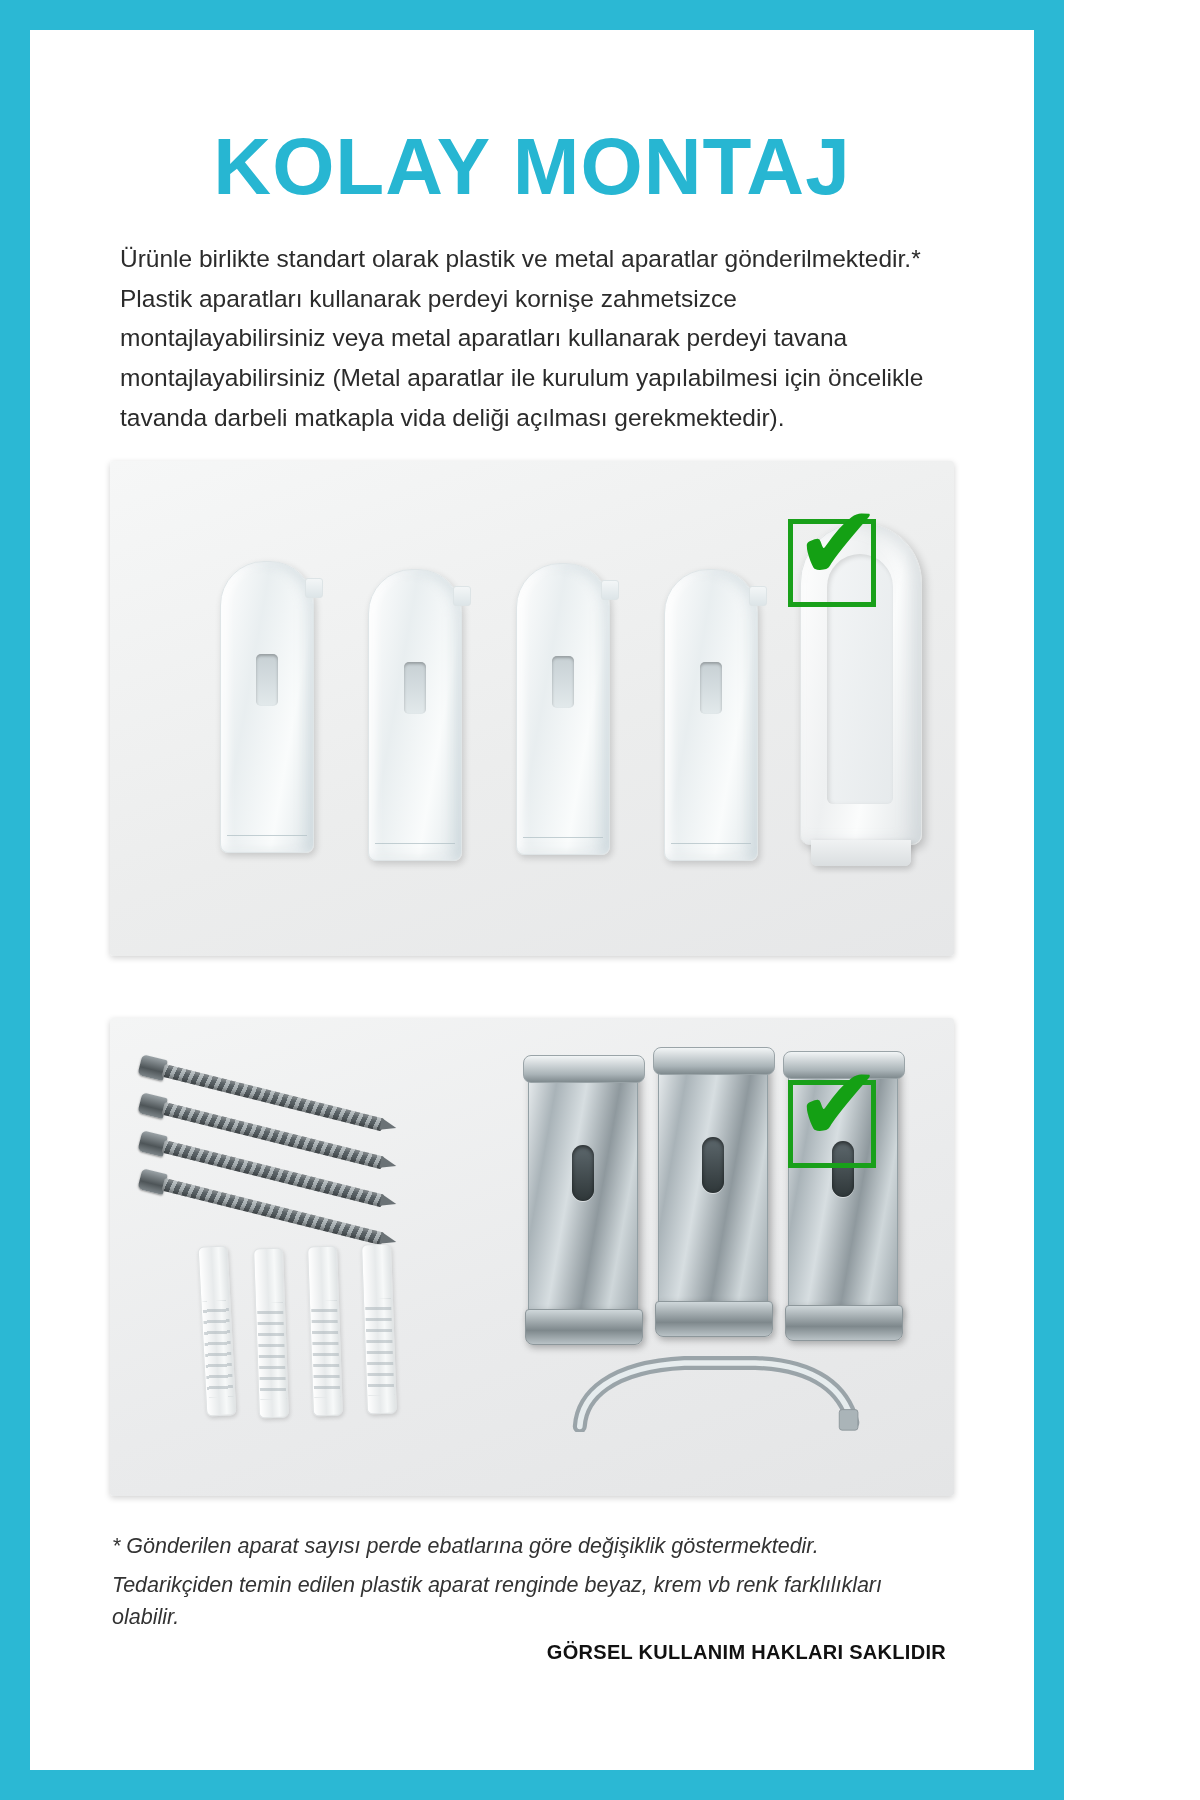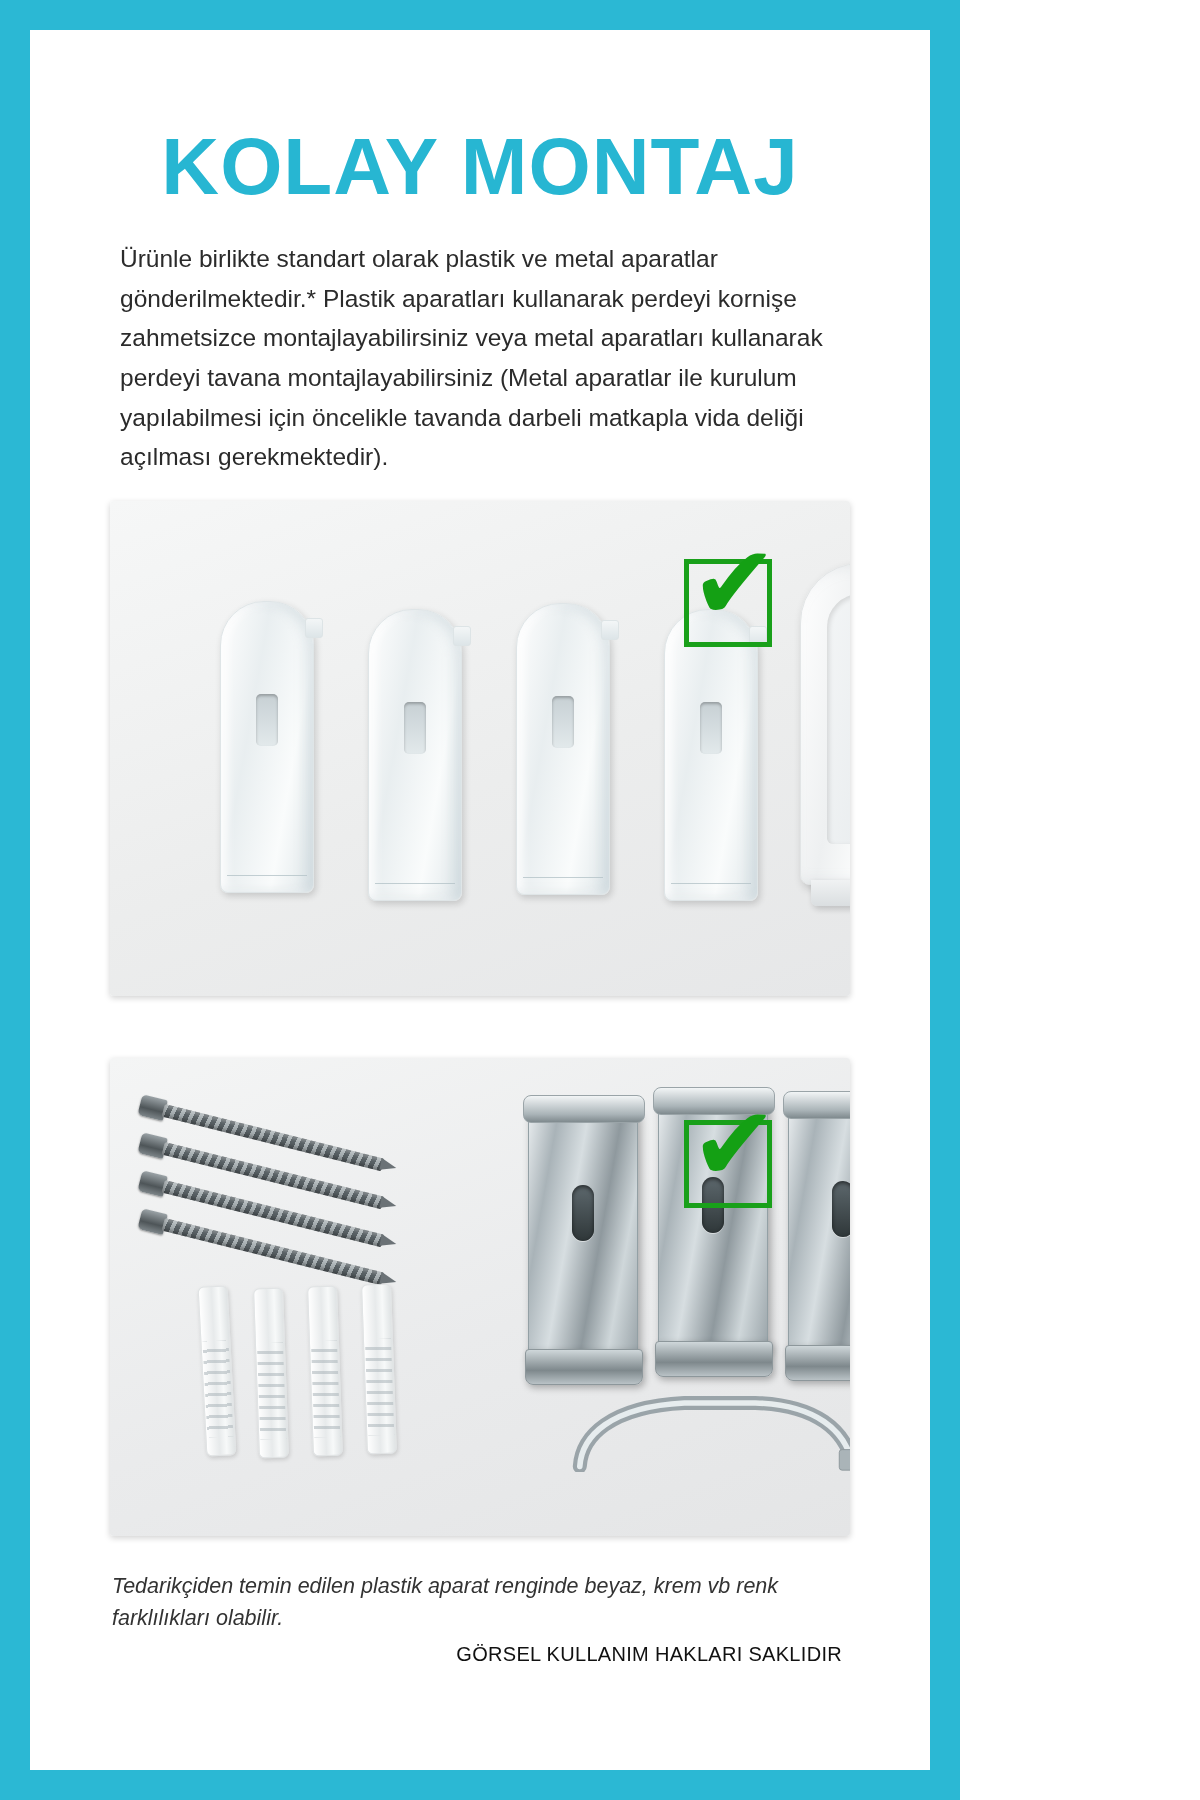--- a/index.html
+++ b/index.html
@@ -15,7 +15,7 @@
   }
   .page {
     position: relative;
-    width: 960px;
+    width: 1064px;
     height: 1800px;
     box-sizing: border-box;
     border: 30px solid #2bb8d4;

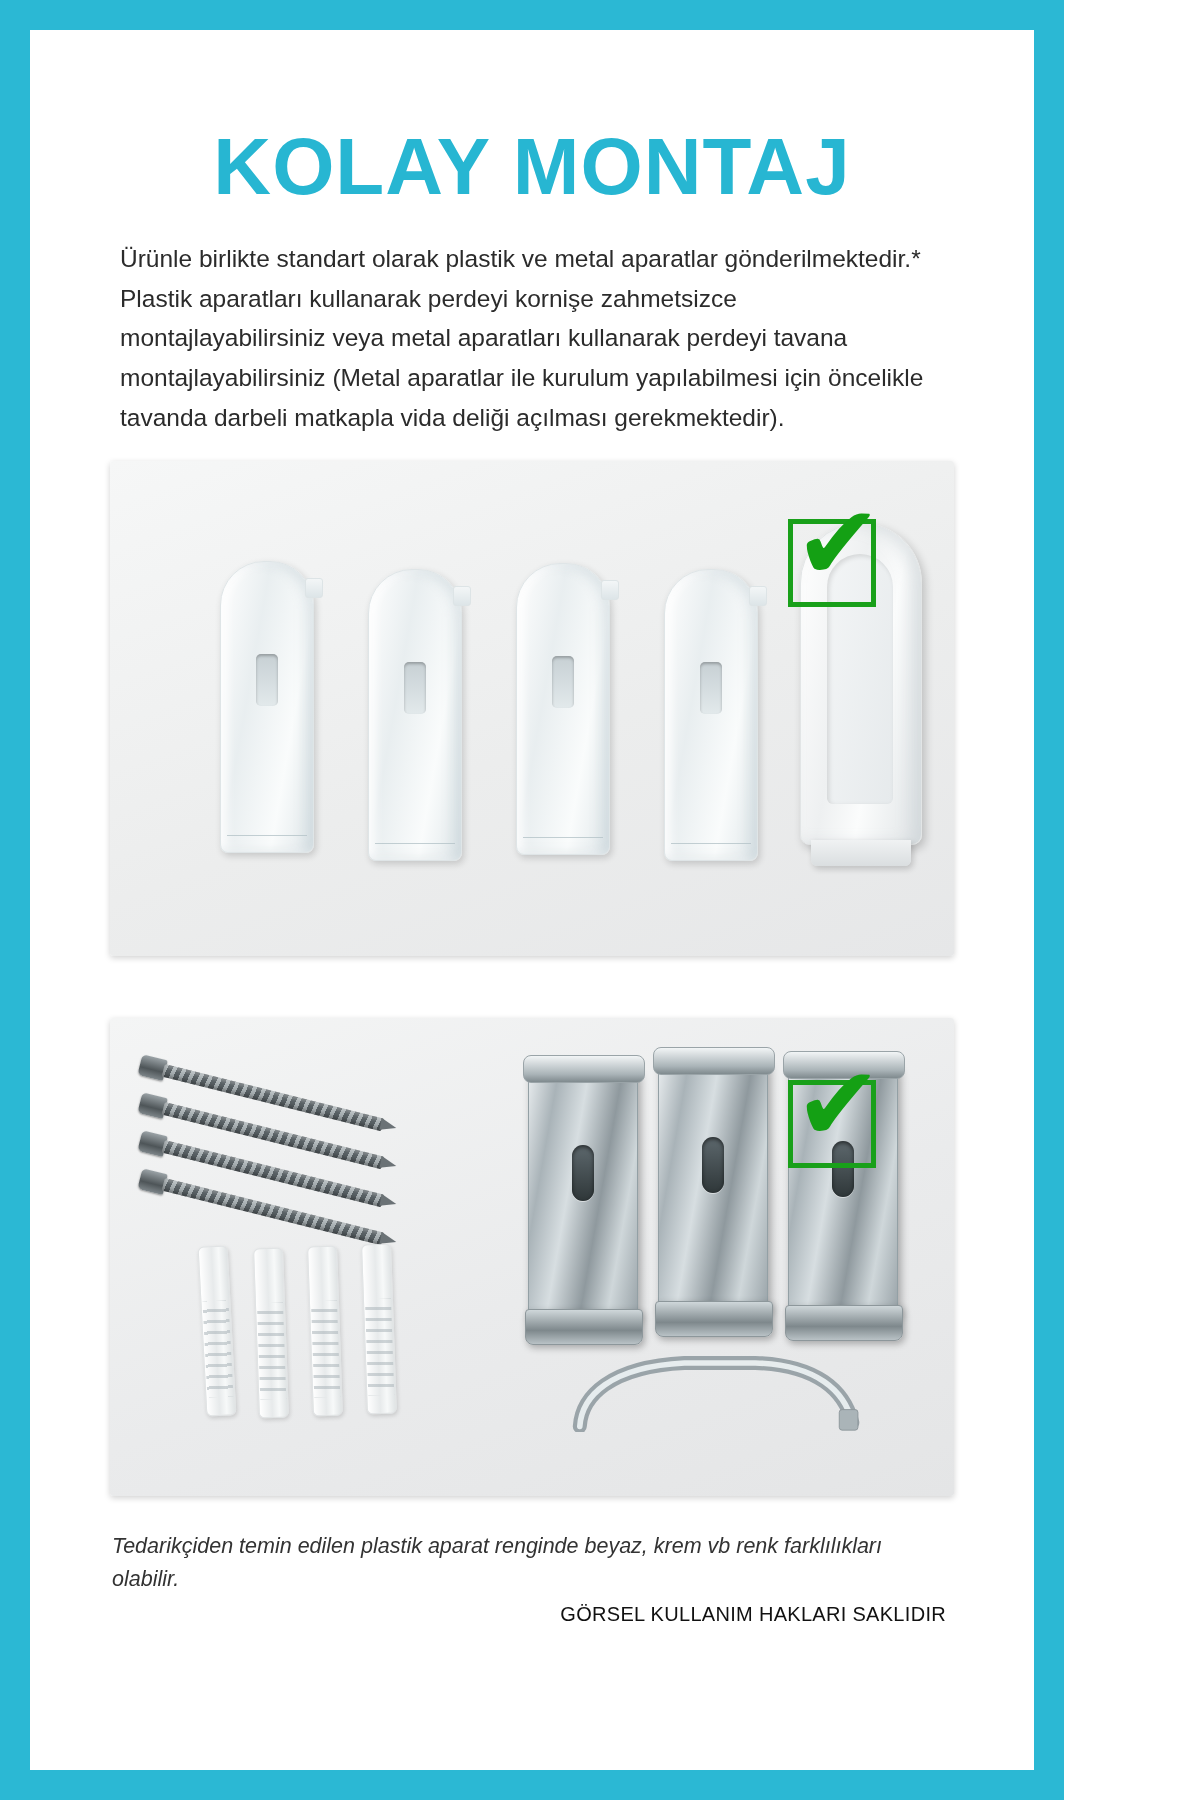--- a/index.html
+++ b/index.html
@@ -361,6 +361,7 @@
     </div>
 
     <div class="footnotes">
+      <p class="footnote">* Gönderilen aparat sayısı perde ebatlarına göre değişiklik göstermektedir.</p>
       <p class="footnote">Tedarikçiden temin edilen plastik aparat renginde beyaz, krem vb renk farklılıkları olabilir.</p>
       <div class="rights">GÖRSEL KULLANIM HAKLARI SAKLIDIR</div>
     </div>

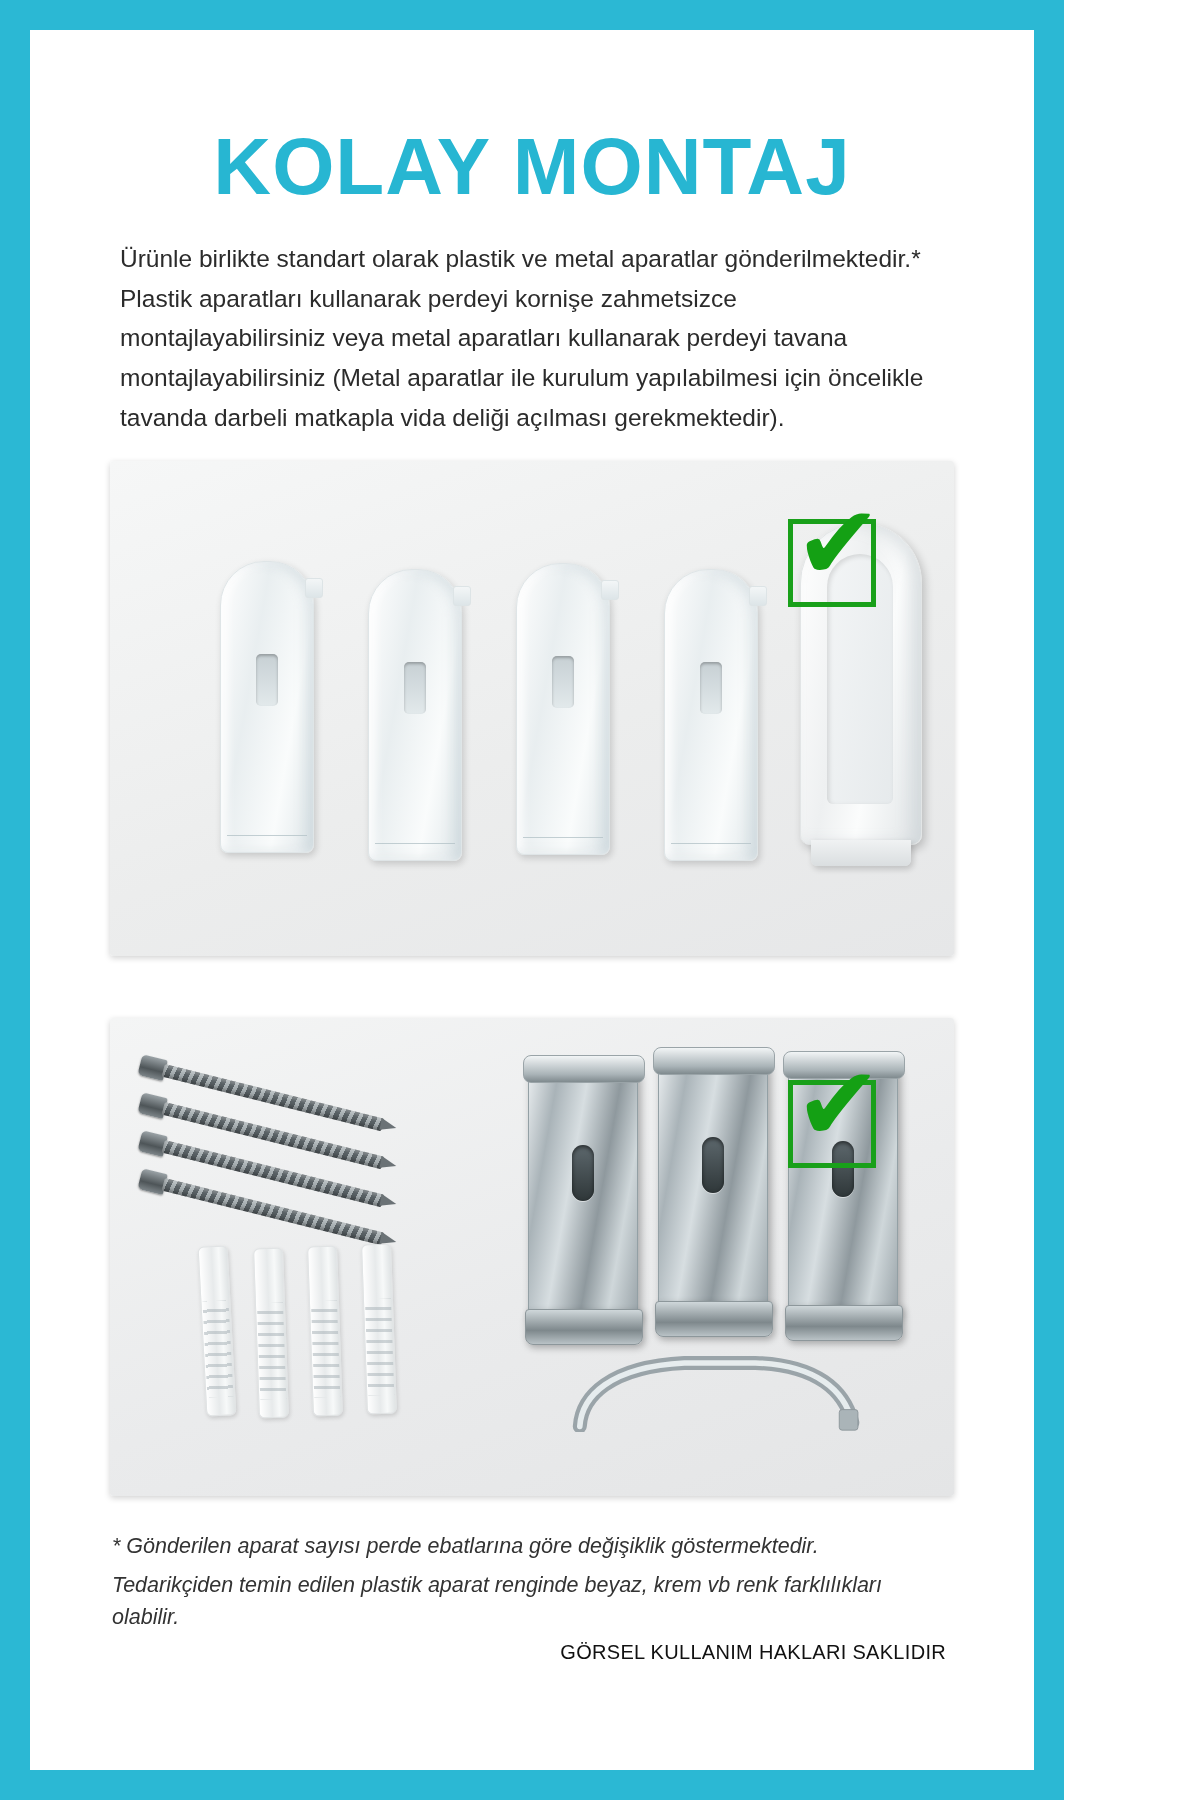--- a/index.html
+++ b/index.html
@@ -266,7 +266,7 @@
   .rights {
     text-align: right;
     font-size: 20px;
-    font-weight: normal;
+    font-weight: bold;
     color: #111111;
     letter-spacing: 0.3px;
     margin-top: 8px;

